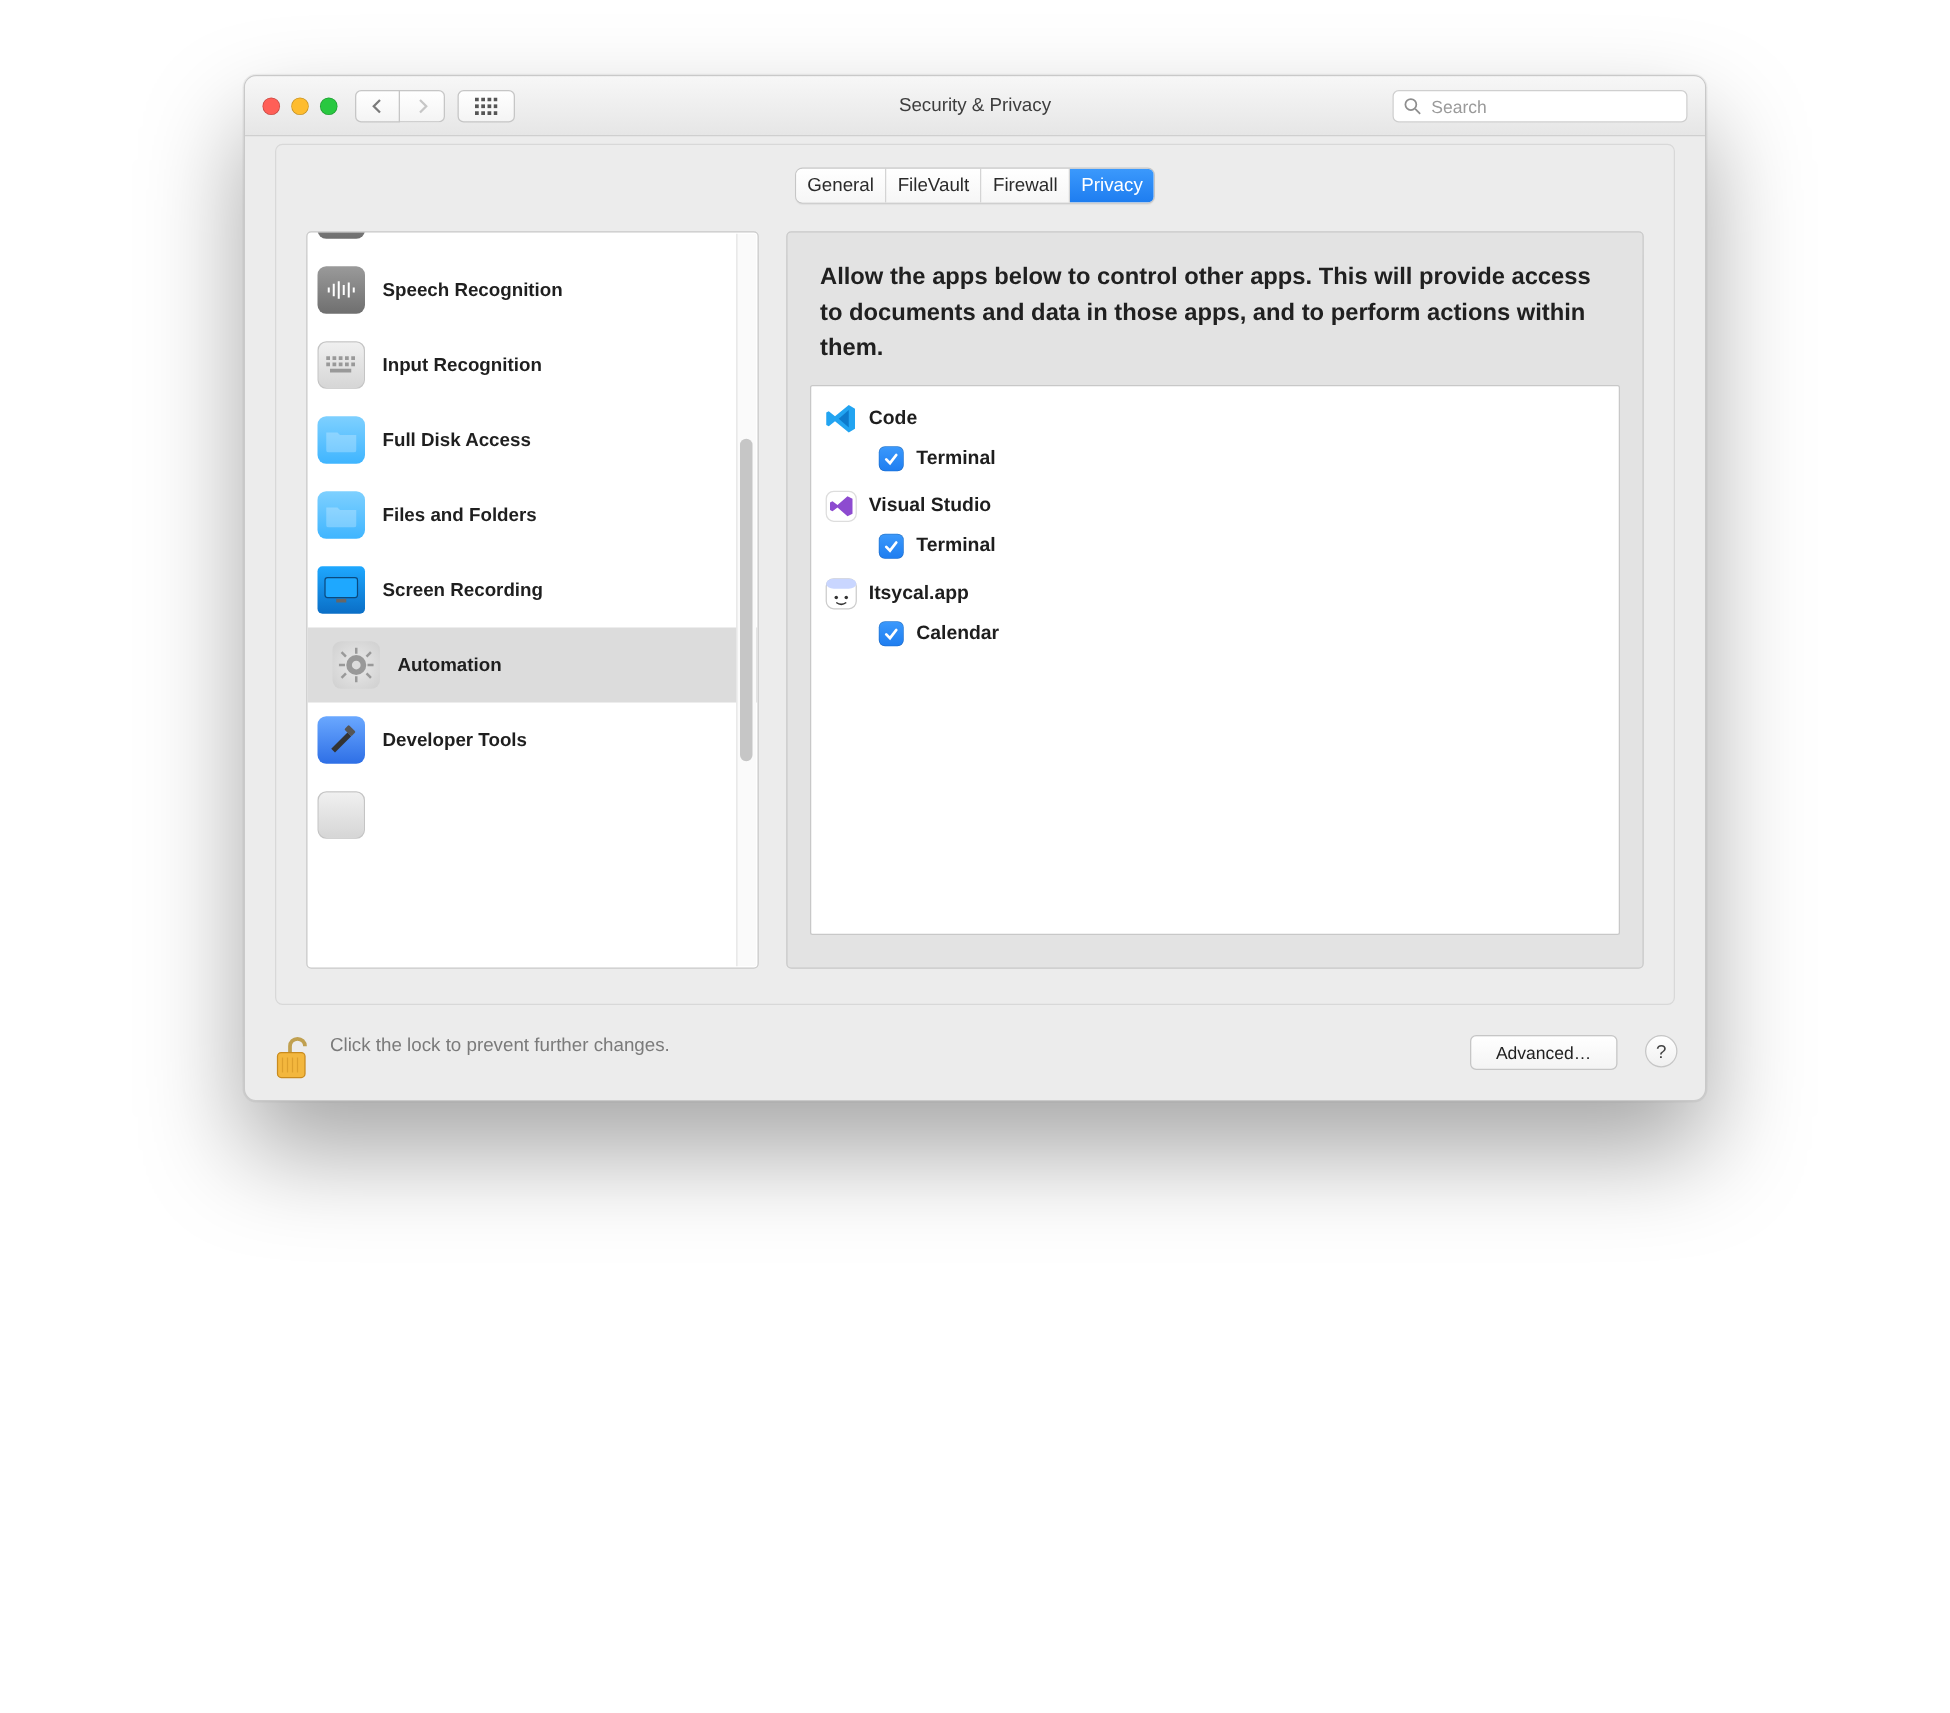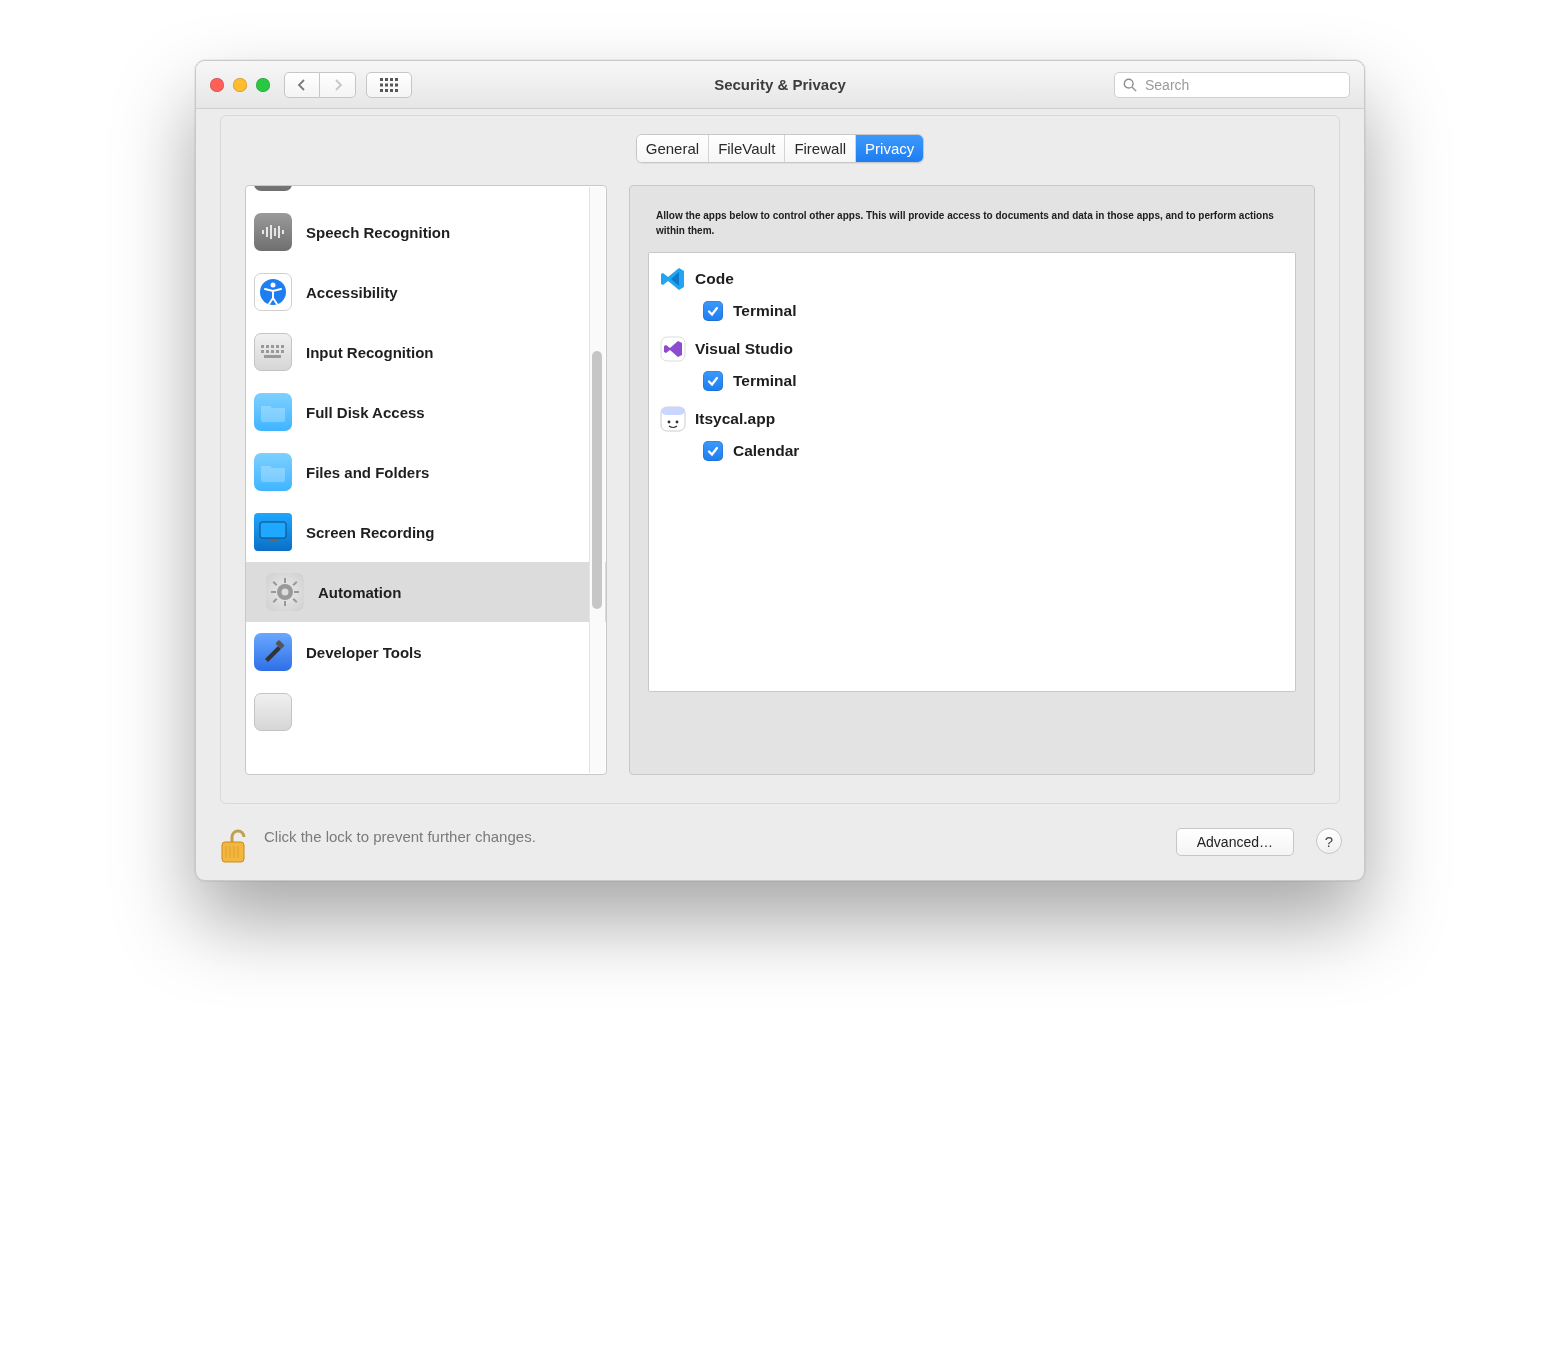--- a/index.html
+++ b/index.html
@@ -29,7 +29,7 @@
     border-radius:5px; display:flex; align-items:center; justify-content:center;
   }
   .gridbtn svg{color:#555}
-  .title { position:absolute; left:0; right:0; text-align:center; font-size:15px; font-weight:700; color:#3d3d3d; pointer-events:none; }
+  .title { position:absolute; left:0; right:0; text-align:center; font-size:15px; font-weight:400; color:#3d3d3d; pointer-events:none; }
   .search {
     margin-left:auto; width:236px; height:26px; background:#fff; border:1px solid #cfcfcf; border-radius:5px;
     display:flex; align-items:center; padding:0 8px; gap:6px; color:#9a9a9a;

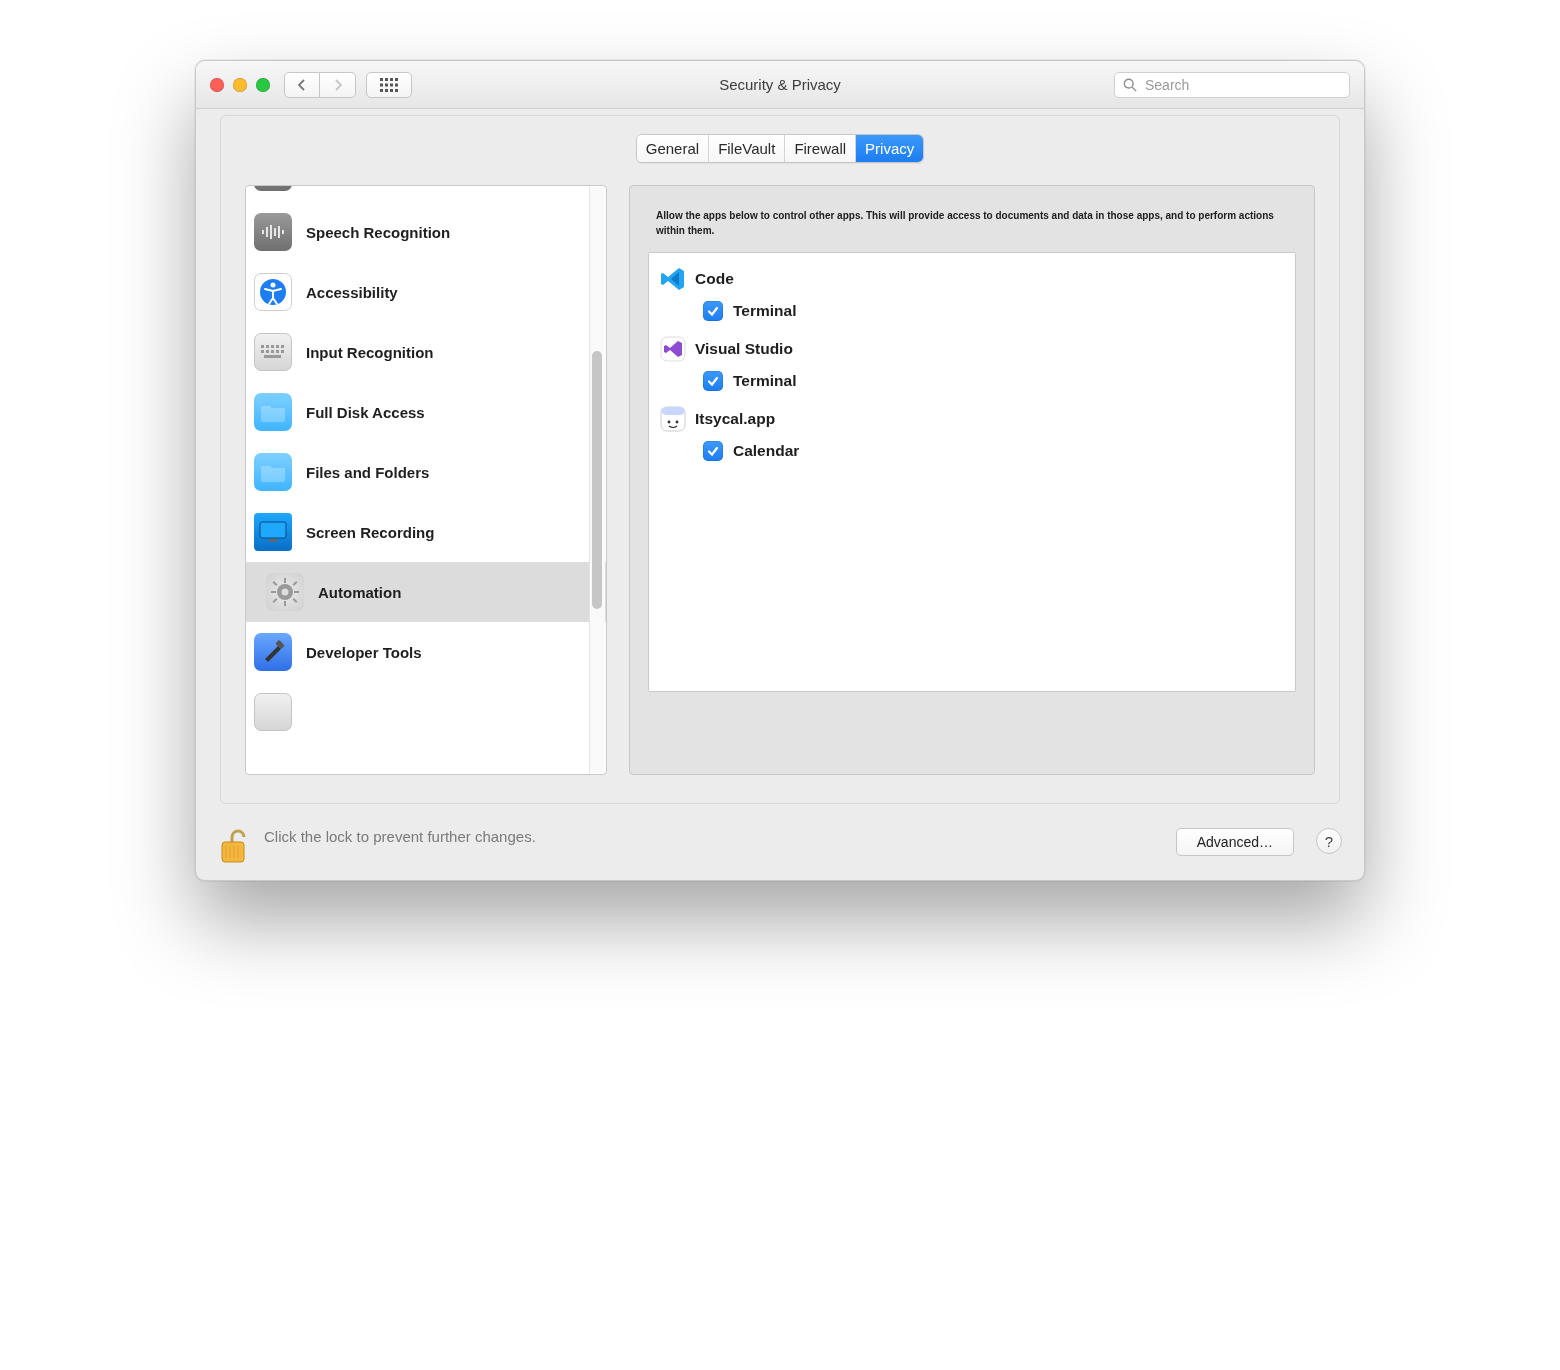--- a/index.html
+++ b/index.html
@@ -64,7 +64,7 @@
   .scroll-thumb{position:absolute;right:3px;top:28%;width:10px;height:44%;background:#c6c6c6;border-radius:6px}
 
   .detail { flex:1; height:590px; background:#e3e3e3; border:1px solid #c8c8c8; border-radius:4px; padding:18px 18px; }
-  .descr { font-size:10px; color:#202020; line-height:1.5; margin:4px 8px 14px 8px; }
+  .descr { font-size:19px; color:#202020; line-height:1.5; margin:4px 8px 14px 8px; }
   .apps { background:#fff; border:1px solid #c8c8c8; height:440px; border-radius:2px; padding:8px 10px; }
   .app-head{display:flex;align-items:center;gap:8px;padding:4px 0}
   .sub{display:flex;align-items:center;gap:10px;padding:4px 0 10px 44px}

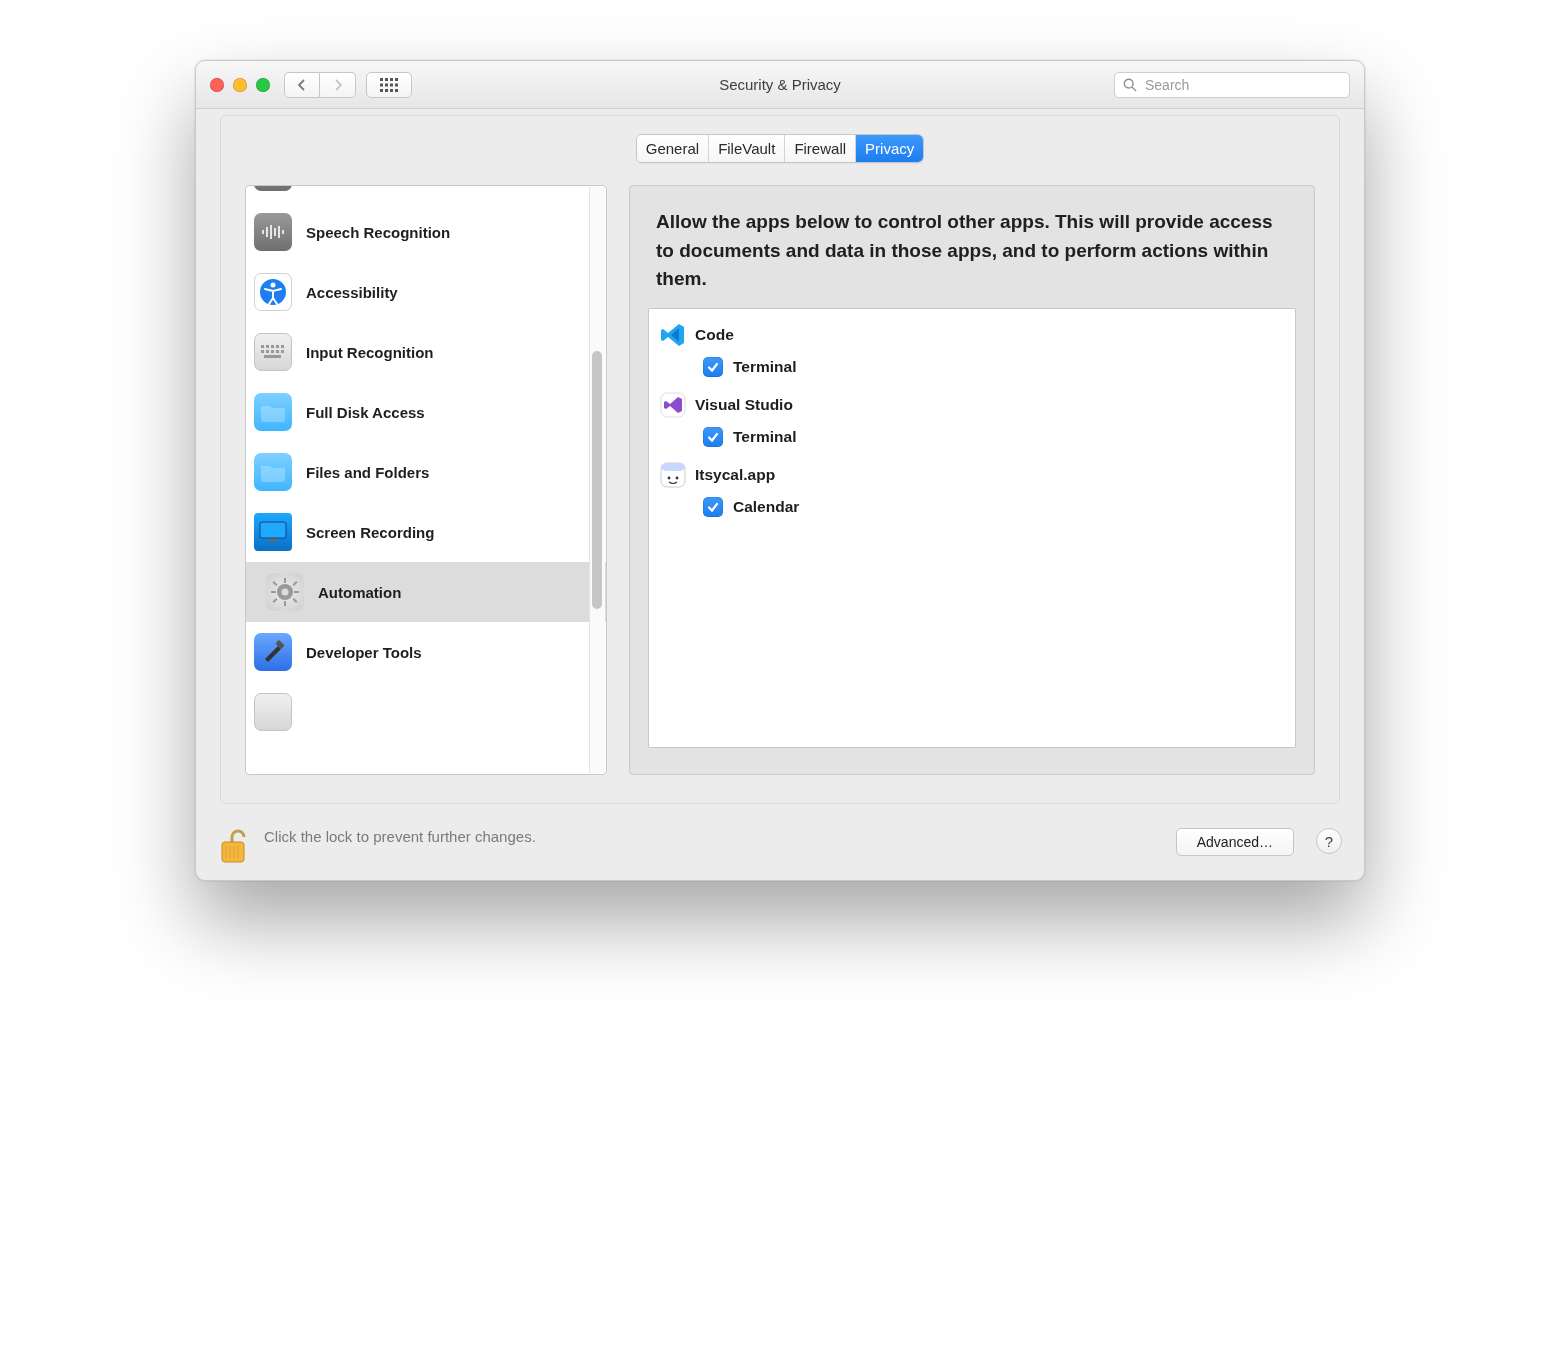--- a/index.html
+++ b/index.html
@@ -172,16 +172,6 @@
                 <div class="slabel">Speech Recognition</div>
               </div>
               <div class="srow">
-                <div class="sicon accbg">
-                    <svg width="30" height="30" viewBox="0 0 30 30">
-                      <circle cx="15" cy="15" r="13" fill="#1e7df0"></circle>
-                      <circle cx="15" cy="8" r="2.5" fill="#fff"></circle>
-                      <path d="M7 12l8 2 8-2M15 14v7m-4 6 4-6 4 6" stroke="#fff" stroke-width="2" fill="none" stroke-linecap="round"></path>
-                    </svg>
-                  </div>
-                <div class="slabel">Accessibility</div>
-              </div>
-              <div class="srow">
                 <div class="sicon keyboard">
                     <svg width="28" height="18" viewBox="0 0 28 18">
                       <g fill="#999">

